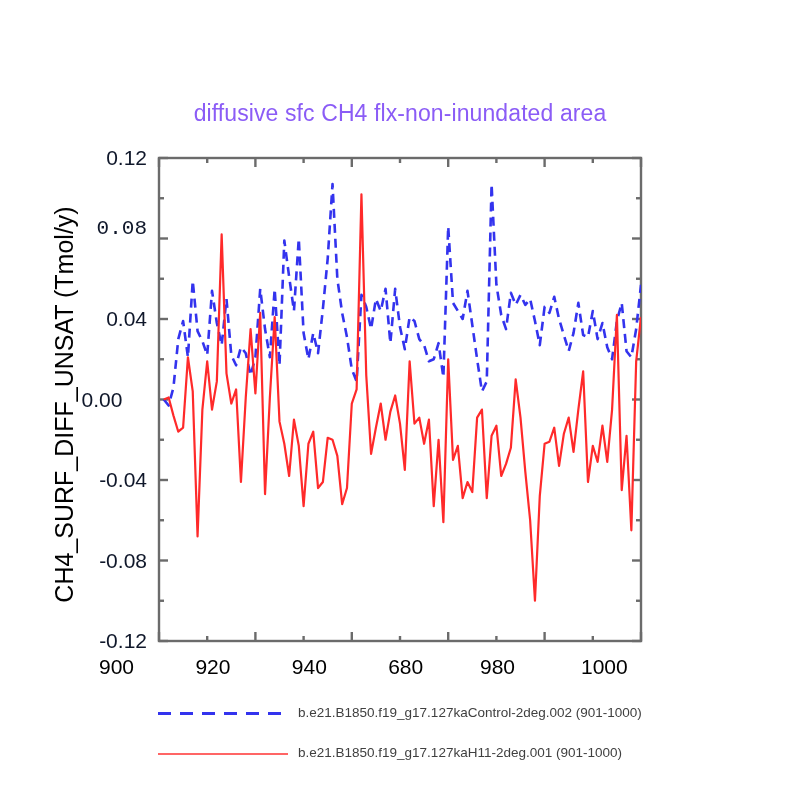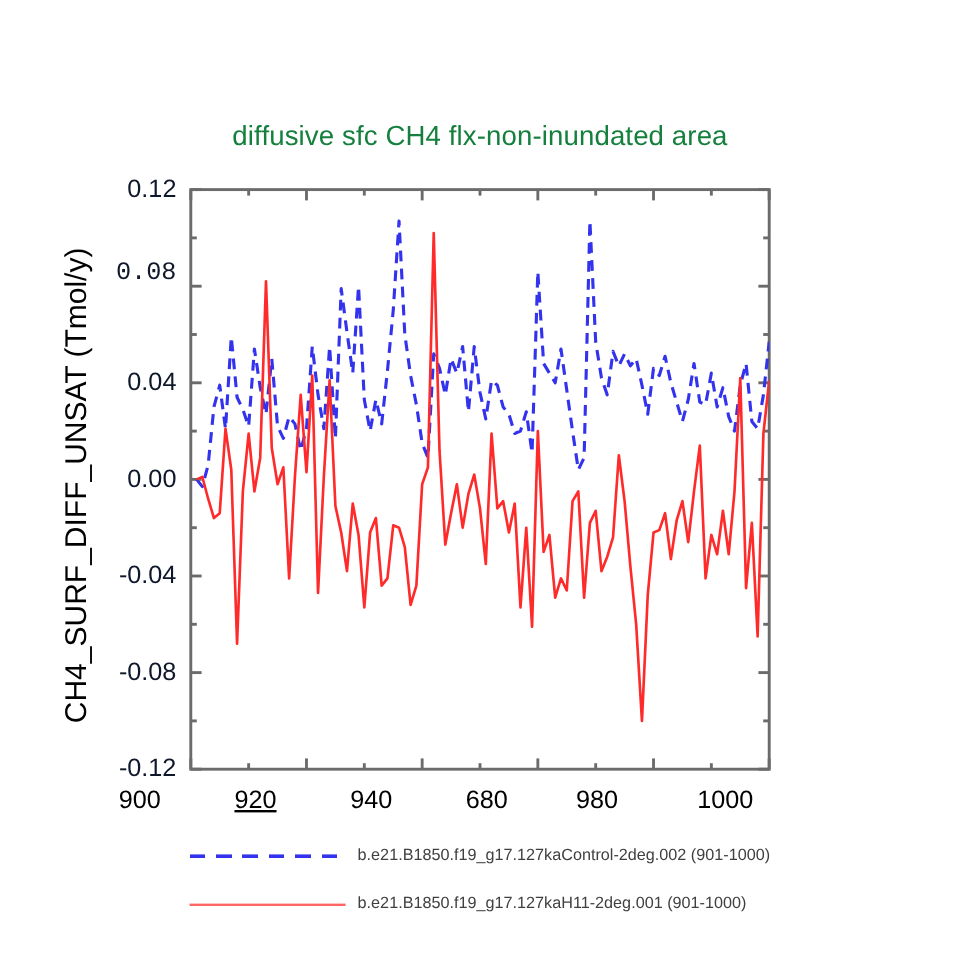--- a/index.html
+++ b/index.html
@@ -29,7 +29,7 @@
     text-align: center;
     font-size: 23px;
     font-family: "Liberation Sans", sans-serif;
-    color: #15803d;
+    color: #8b5cf6;
     letter-spacing: 0.1px;
   }
   .ylabel-wrap {

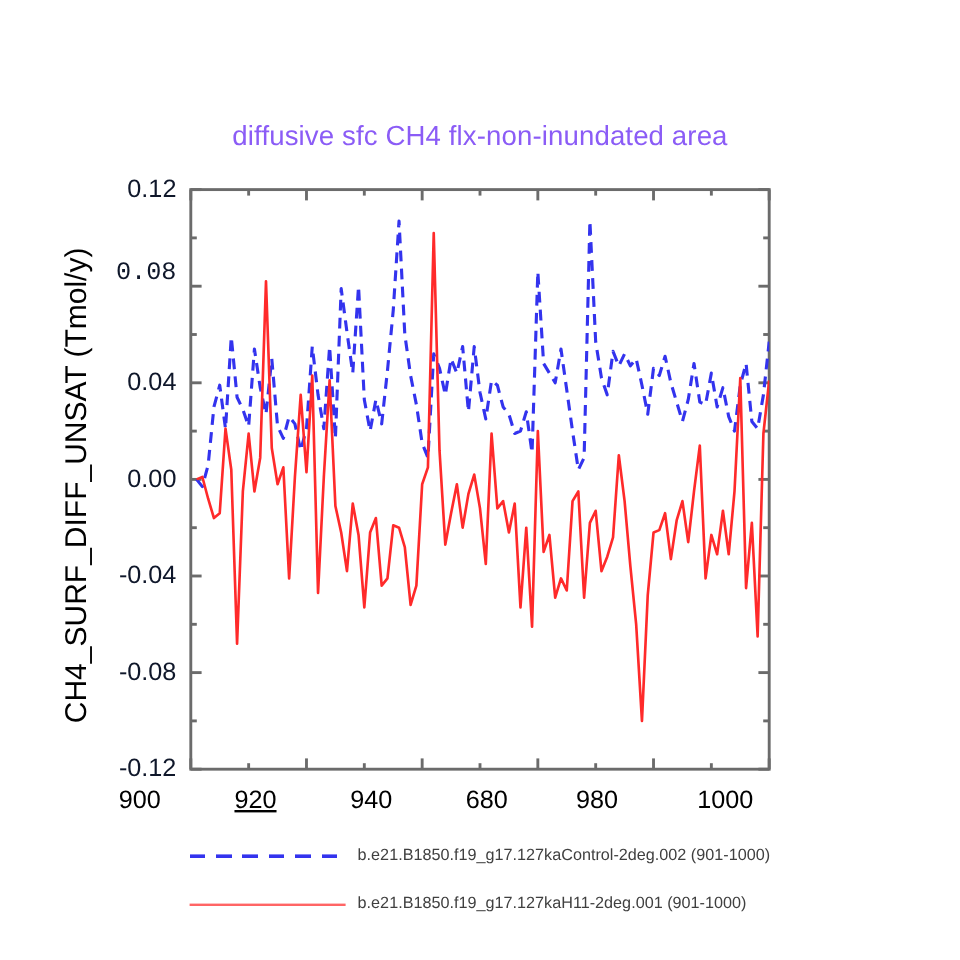--- a/index.html
+++ b/index.html
@@ -133,7 +133,7 @@
       <div class="ytick-label" style="top: 641px;">-0.12</div>
       <div class="ytick-label" style="top: 560.5px;">-0.08</div>
       <div class="ytick-label" style="top: 480px;">-0.04</div>
-      <div class="ytick-label" style="top: 399.5px;">0.00</div>
+      <div class="ytick-label" style="top: 399.5px; text-align: center;">0.00</div>
       <div class="ytick-label" style="top: 319px;">0.04</div>
       <div class="ytick-label" style="top: 228px; font-family: Liberation Mono, monospace;">0.08</div>
       <div class="ytick-label" style="top: 158px;">0.12</div>

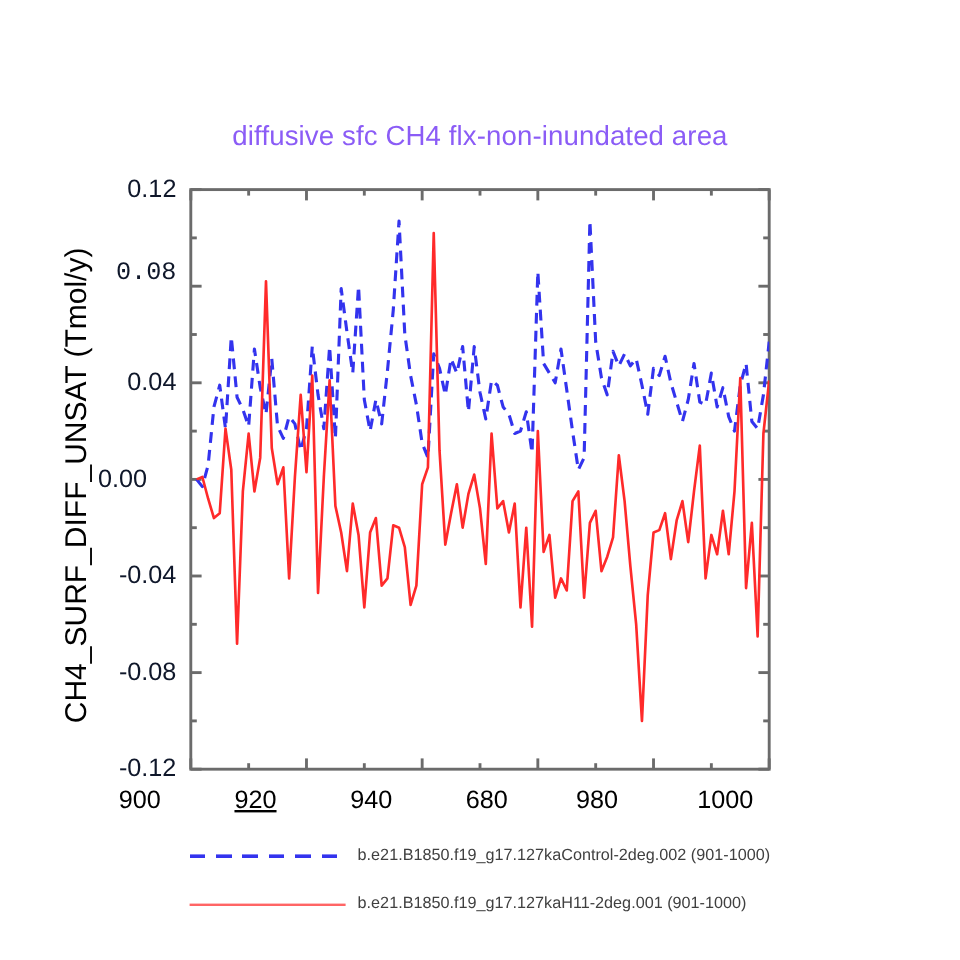--- a/index.html
+++ b/index.html
@@ -140,7 +140,7 @@
     </div>
   <div class="xtick-labels" id="xtick-labels">
       <div class="xtick-label" style="left: 159px;">900</div>
-      <div class="xtick-label" style="left: 255.4px; text-decoration: underline;">920</div>
+      <div class="xtick-label" style="left: 255.4px;">920</div>
       <div class="xtick-label" style="left: 351.8px;">940</div>
       <div class="xtick-label" style="left: 448.2px;">680</div>
       <div class="xtick-label" style="left: 540px;">980</div>

